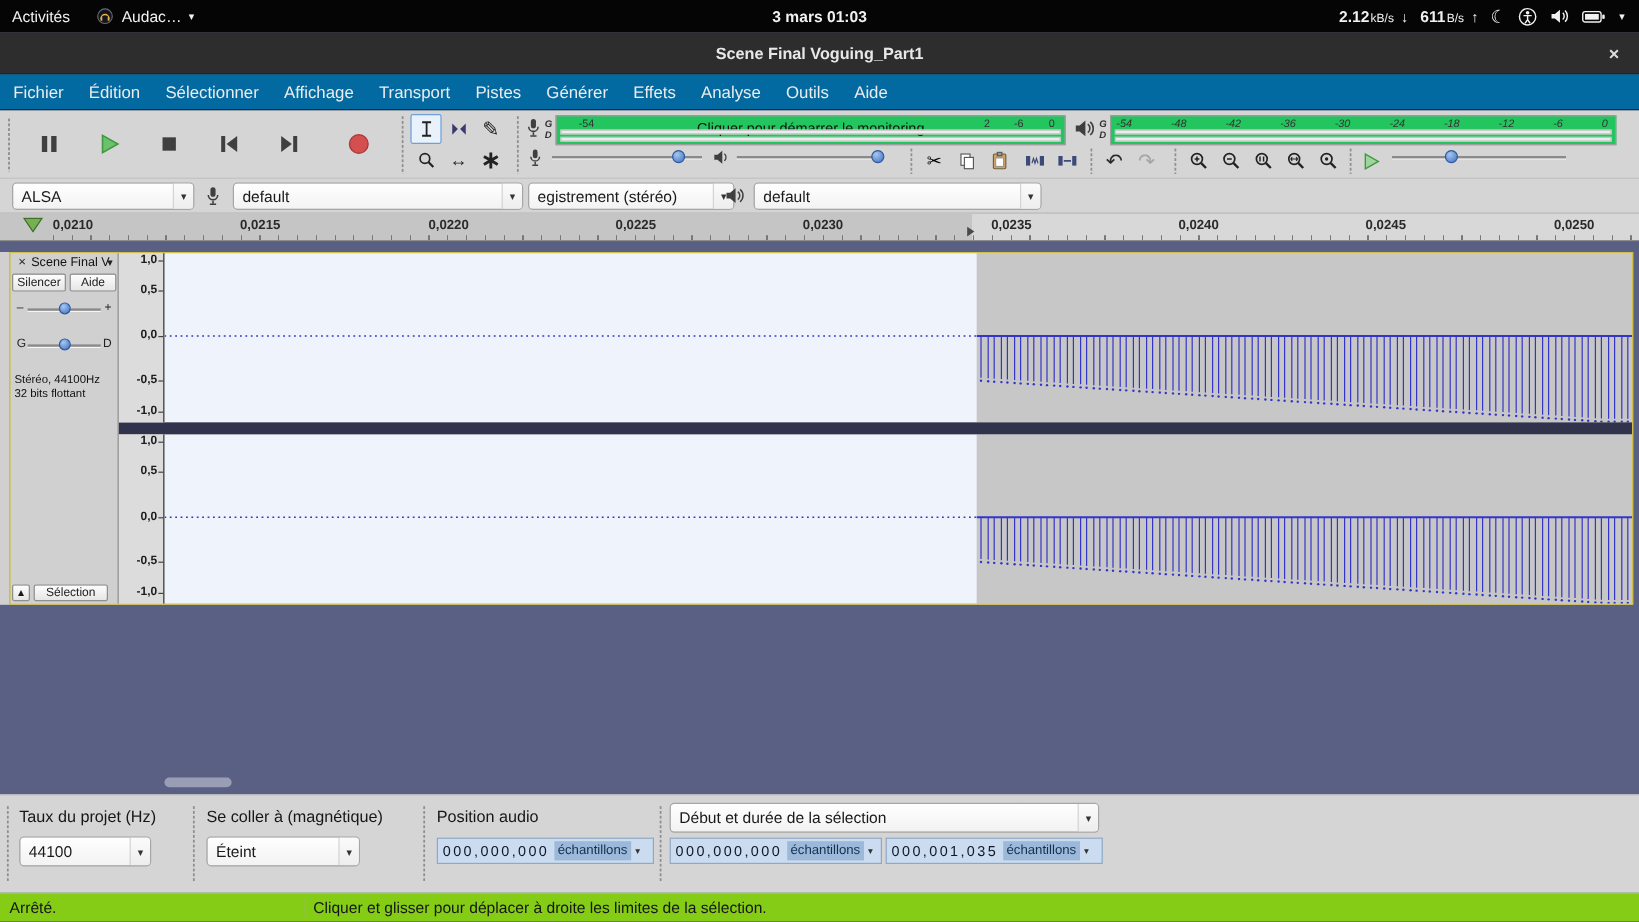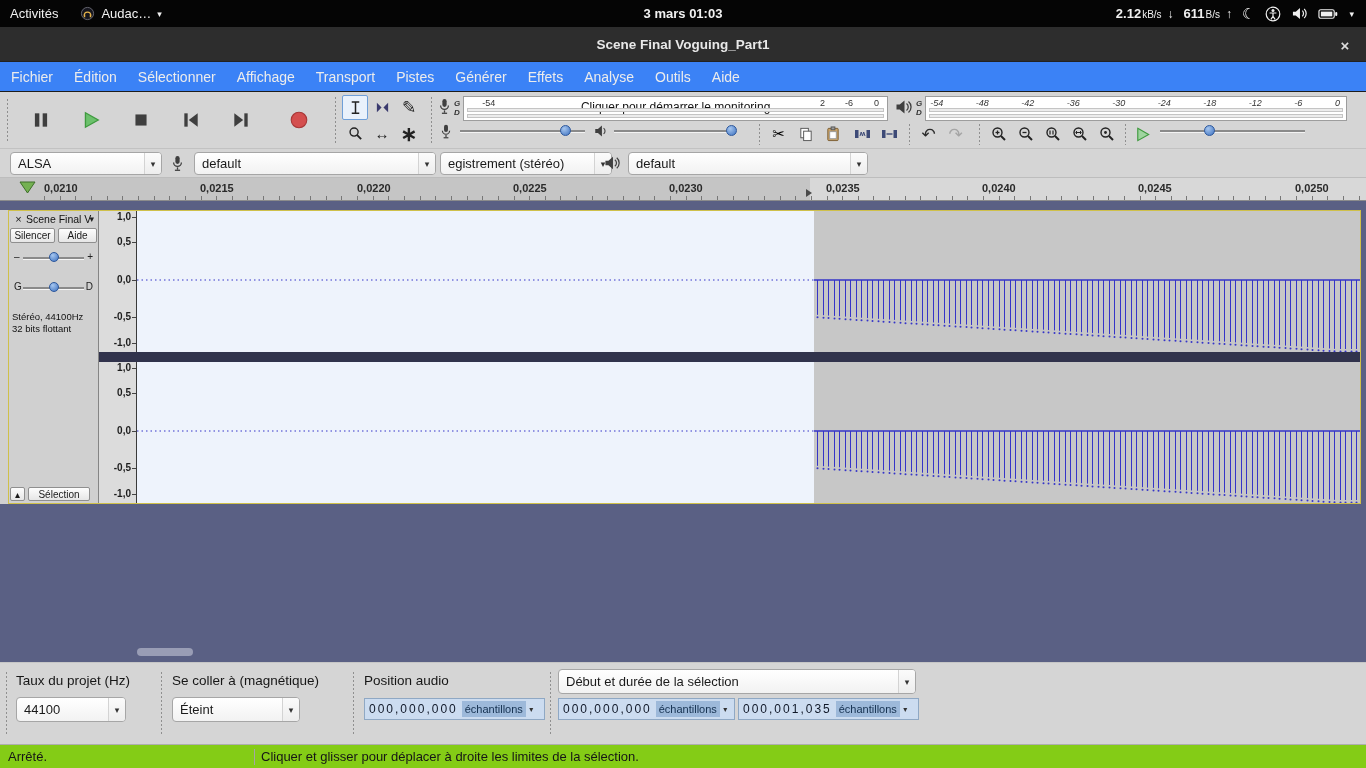--- a/index.html
+++ b/index.html
@@ -21,7 +21,7 @@
   #titlebar .close{position:absolute;right:10px;top:7px;width:22px;height:22px;display:flex;align-items:center;justify-content:center;font-size:15px;color:#dcdcdc}
 
   
-  #menubar{position:absolute;left:0;top:62px;width:1366px;height:30px;background:#3b82f6;color:#ececec;display:flex;align-items:center;font-size:14px;border-bottom:1px solid #1d1d1d}
+  #menubar{position:absolute;left:0;top:62px;width:1366px;height:30px;background:#0369a1;color:#ececec;display:flex;align-items:center;font-size:14px;border-bottom:1px solid #1d1d1d}
   #menubar .mi{padding:5px 10px;margin-left:1px;cursor:default}
 
   

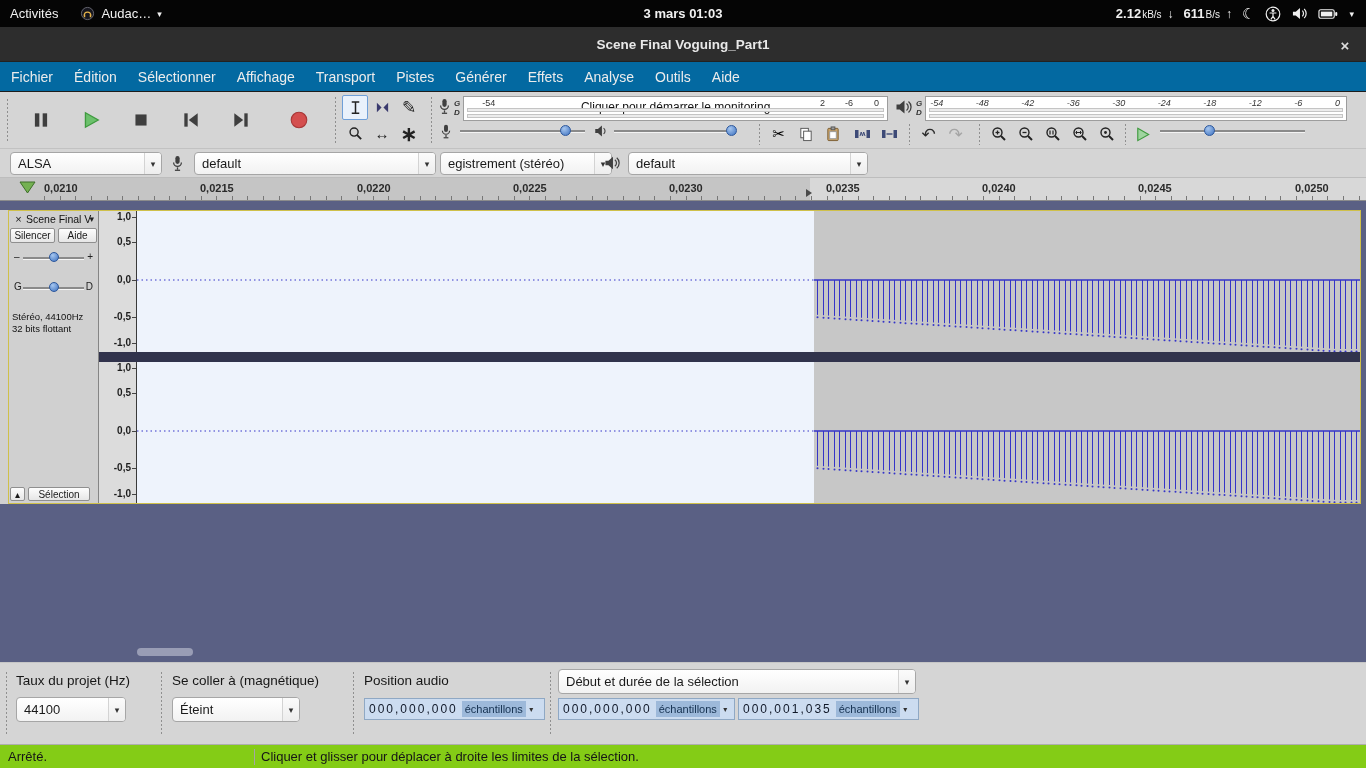--- a/index.html
+++ b/index.html
@@ -40,7 +40,7 @@
 
   .meter{position:absolute;display:flex;align-items:center;gap:3px}
   .meter .m-ch{display:flex;flex-direction:column;justify-content:center;font-size:8px;line-height:9px;font-weight:bold;color:#333}
-  .meter .m-body{position:relative;flex:1;height:25px;background:#ffffff;border:1px solid #9d9d9d}
+  .meter .m-body{position:relative;flex:1;height:25px;background:#22c55e;border:1px solid #9d9d9d}
   .meter .m-num{position:absolute;top:1px;font-size:9px;color:#333}
   .meter .m-bars{position:absolute;left:3px;right:3px;bottom:2px;display:flex;flex-direction:column;gap:2px}
   .meter .m-bars i{display:block;height:4px;background:#ececec;border:1px solid #c4c4c4}

